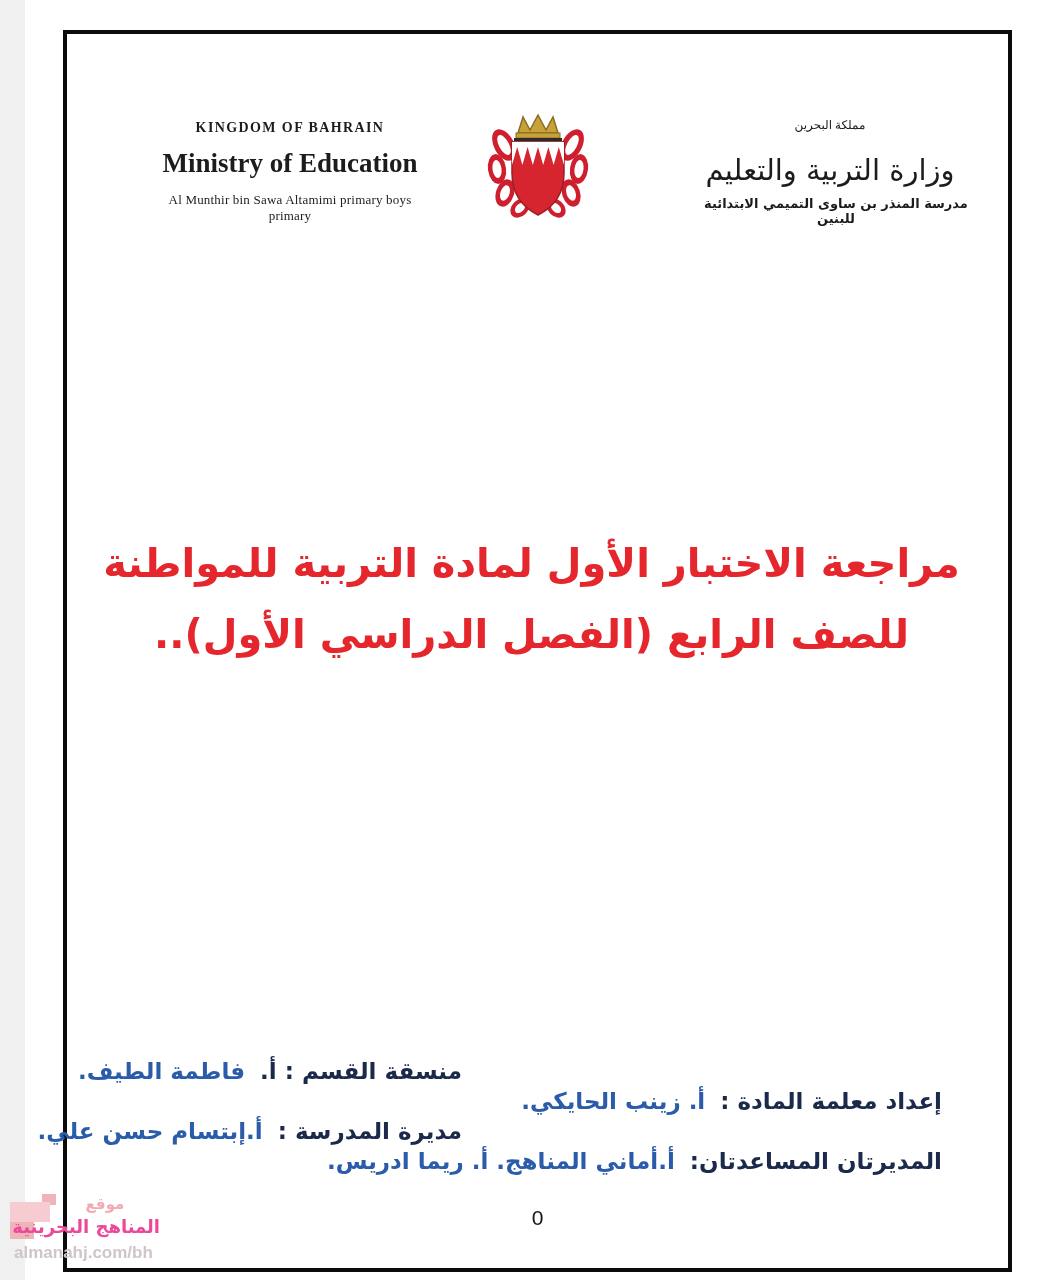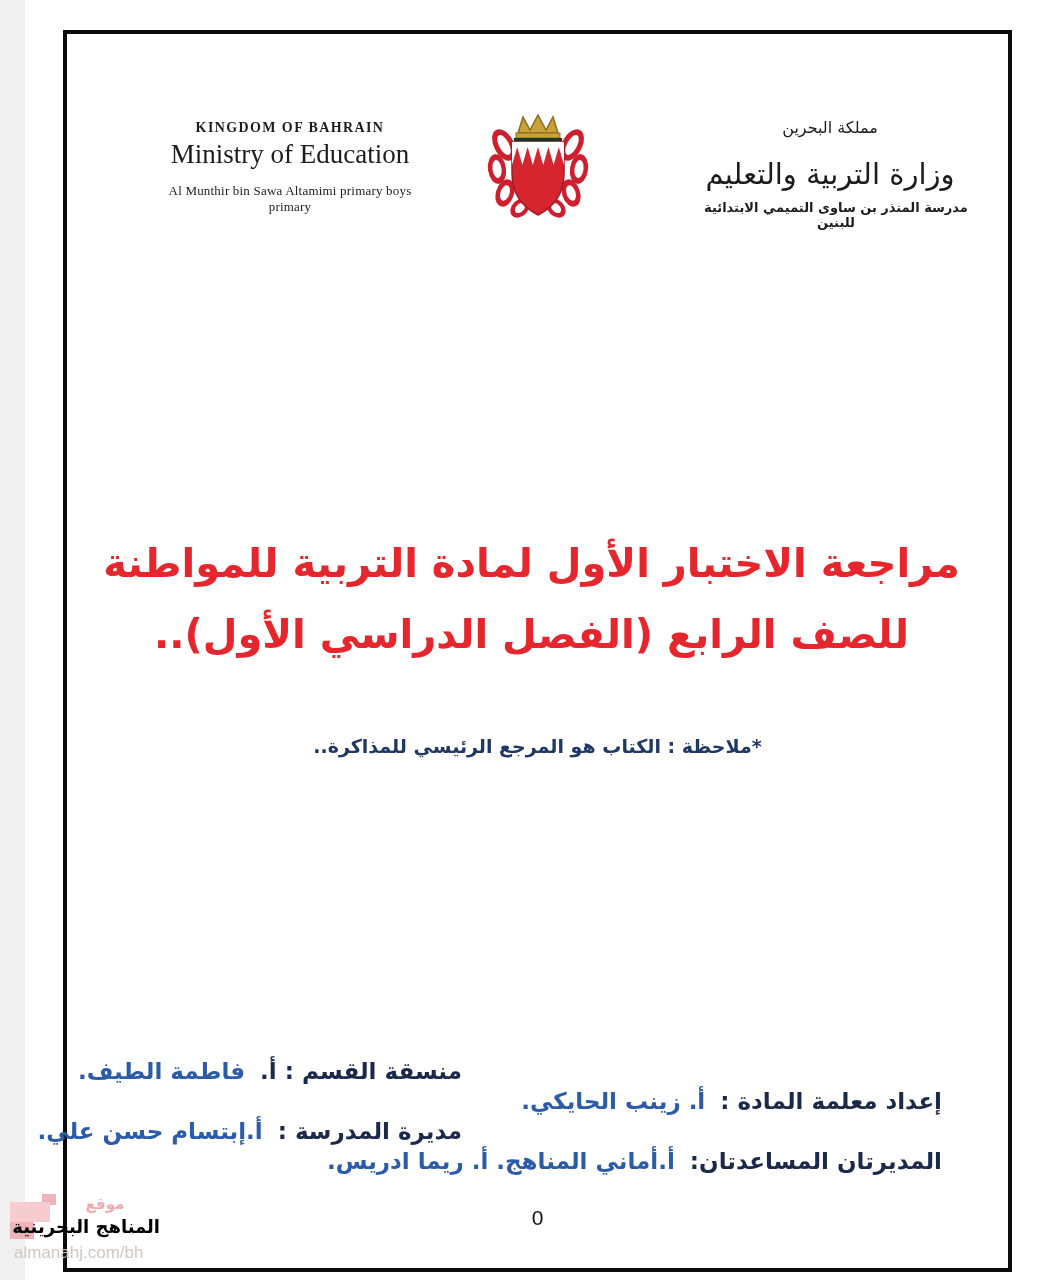--- a/index.html
+++ b/index.html
@@ -25,7 +25,7 @@
     position:absolute;left:608px;top:84px;width:310px;text-align:center;
     color:#1c1c1c;direction:rtl;
   }
-  .header-ar .kingdom{font-size:16px;}
+  .header-ar .kingdom{font-size:12px;font-family:Liberation Serif, serif;}
   .header-ar .ministry{font-size:29px;margin-top:20px;}
   .header-ar .school{font-size:13px;font-weight:700;margin-top:9px;margin-left:12px;}
   

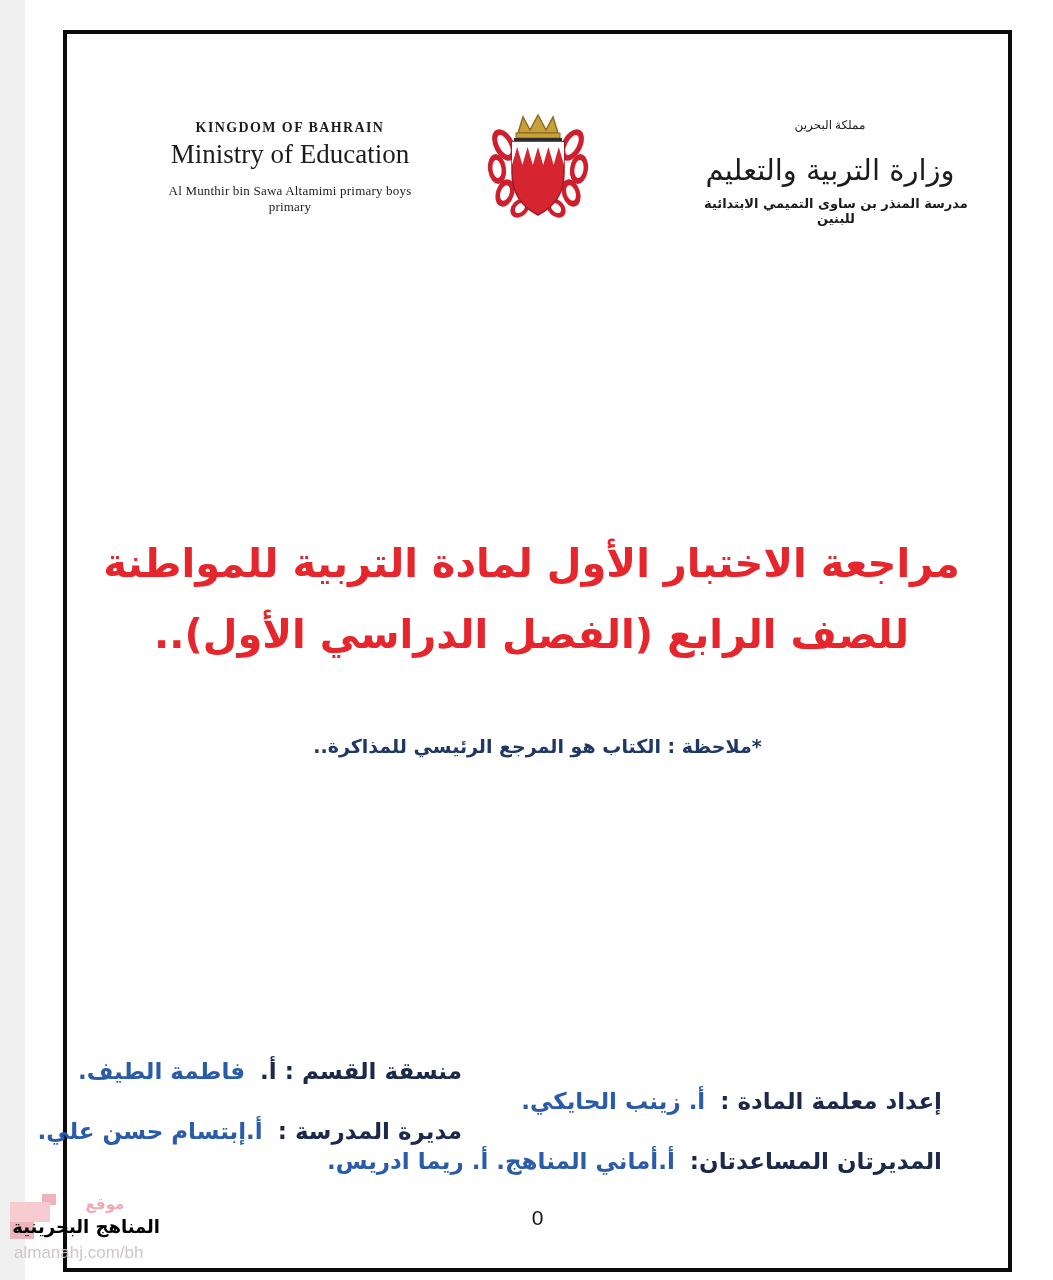--- a/index.html
+++ b/index.html
@@ -18,7 +18,7 @@
     color:#1c1c1c;font-family:"Liberation Serif", serif;
   }
   .header-en .kingdom{font-size:14px;font-weight:700;letter-spacing:1.4px;}
-  .header-en .ministry{font-size:27px;margin-top:3px;}
+  .header-en .ministry{font-size:27px;margin-top:12px;font-weight:bold;}
   .header-en .school{font-size:13px;margin-top:13px;letter-spacing:.2px;}
   .emblem{position:absolute;left:411px;top:74px;width:120px;height:114px;}
   .header-ar{

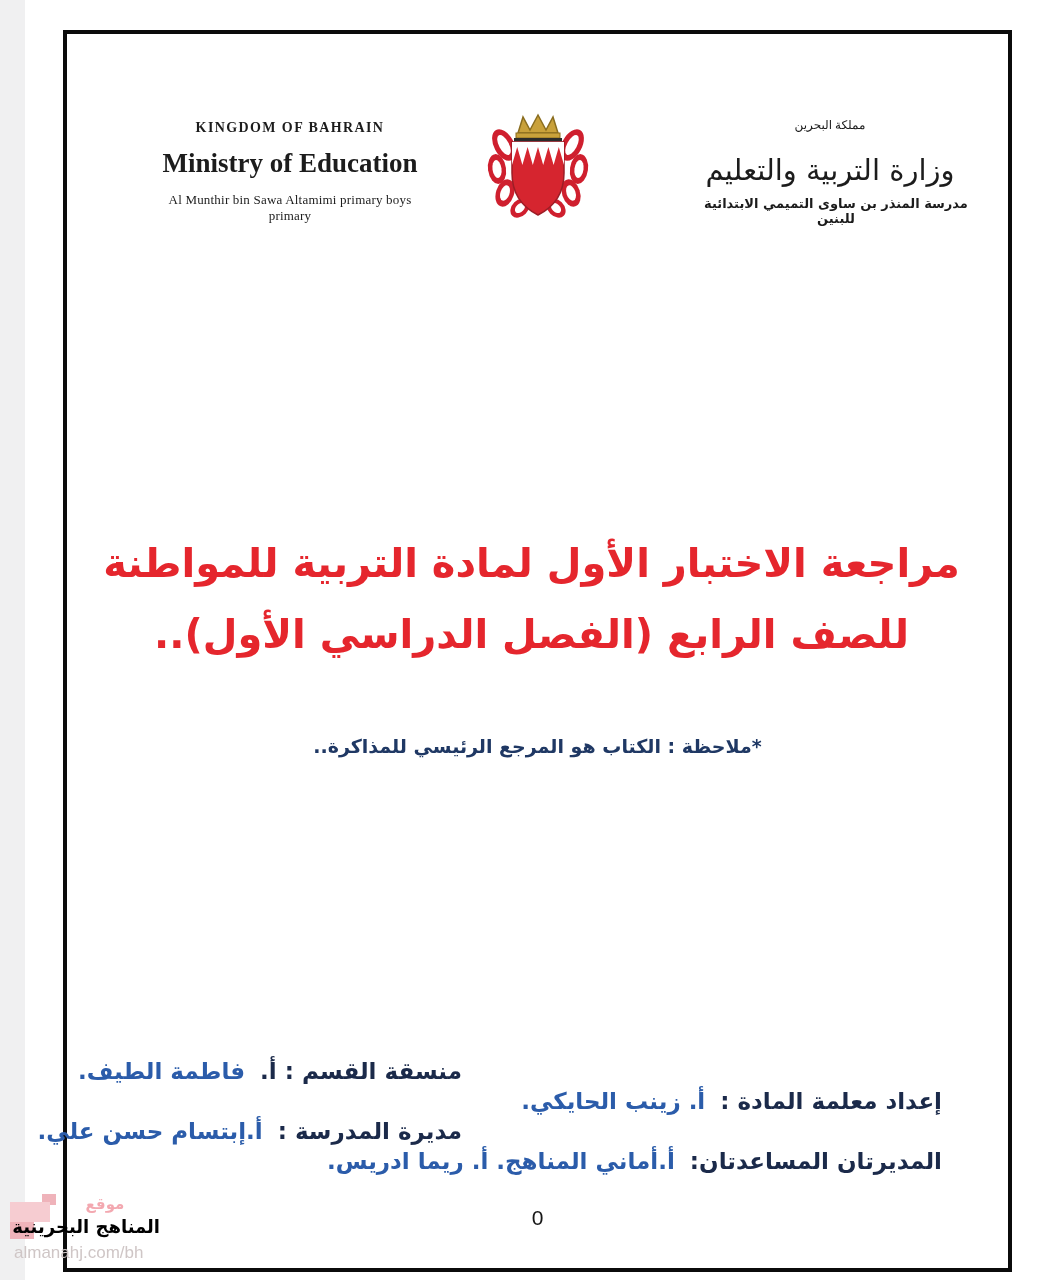--- a/index.html
+++ b/index.html
@@ -121,7 +121,6 @@
     <div>للصف الرابع (الفصل الدراسي الأول)..</div>
   </div>
 
-  <div class="note-line" dir="rtl">*ملاحظة : الكتاب هو المرجع الرئيسي للمذاكرة..</div>
 
   <div class="credits-right" dir="rtl">
     <div class="credit-row">

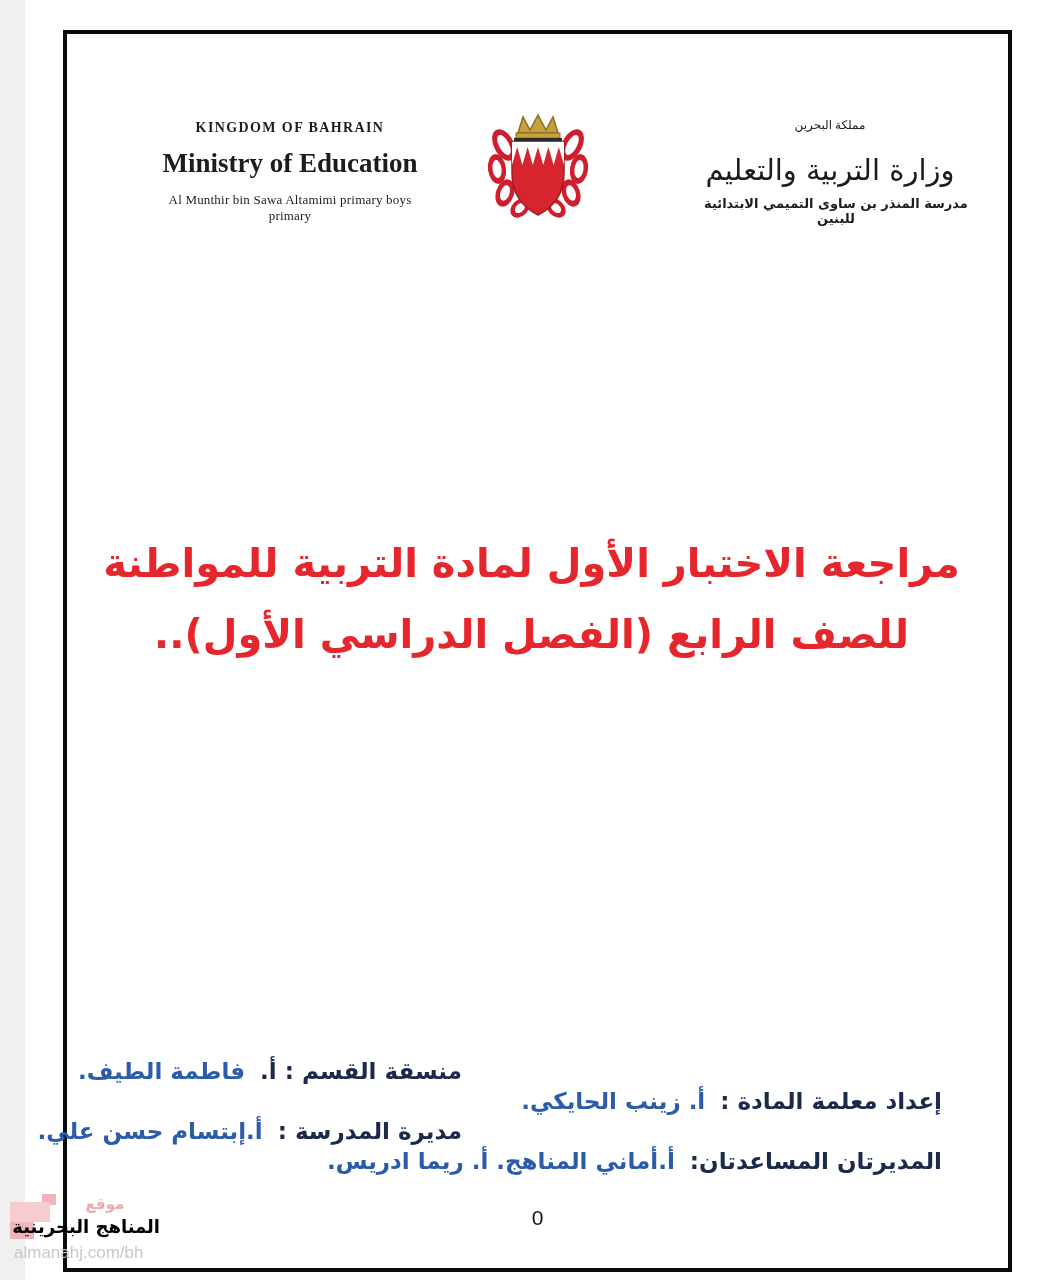--- a/index.html
+++ b/index.html
@@ -57,7 +57,7 @@
   .wm-word{position:absolute;left:60px;top:5px;width:90px;text-align:center;
     font-size:15px;font-weight:700;color:#f3a8b0;direction:rtl;}
   .wm-title{position:absolute;left:30px;top:26px;width:130px;text-align:center;
-    font-size:18px;font-weight:700;color:#000000;direction:rtl;white-space:nowrap;}
+    font-size:18px;font-weight:700;color:#ec4899;direction:rtl;white-space:nowrap;}
   .wm-url{position:absolute;left:14px;top:53px;font-size:17px;color:#cfc6c6;
     font-family:"Liberation Sans", sans-serif;}
 </style>

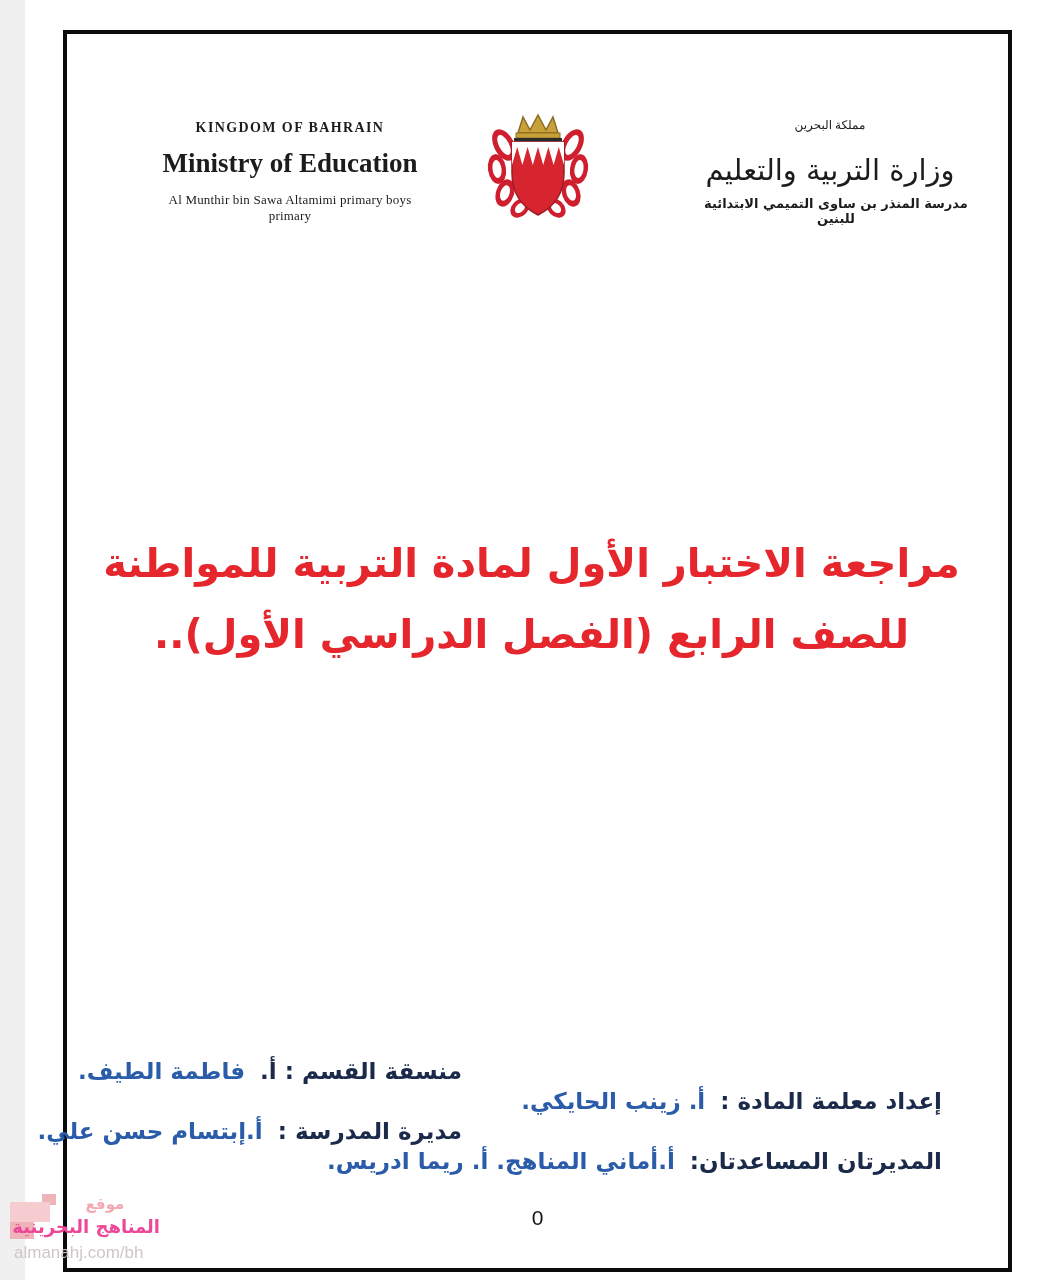--- a/index.html
+++ b/index.html
@@ -59,7 +59,7 @@
   .wm-title{position:absolute;left:30px;top:26px;width:130px;text-align:center;
     font-size:18px;font-weight:700;color:#ec4899;direction:rtl;white-space:nowrap;}
   .wm-url{position:absolute;left:14px;top:53px;font-size:17px;color:#cfc6c6;
-    font-family:"Liberation Sans", sans-serif;}
+    font-family:"Liberation Sans", sans-serif;font-weight:bold;}
 </style>
 </head>
 <body>

